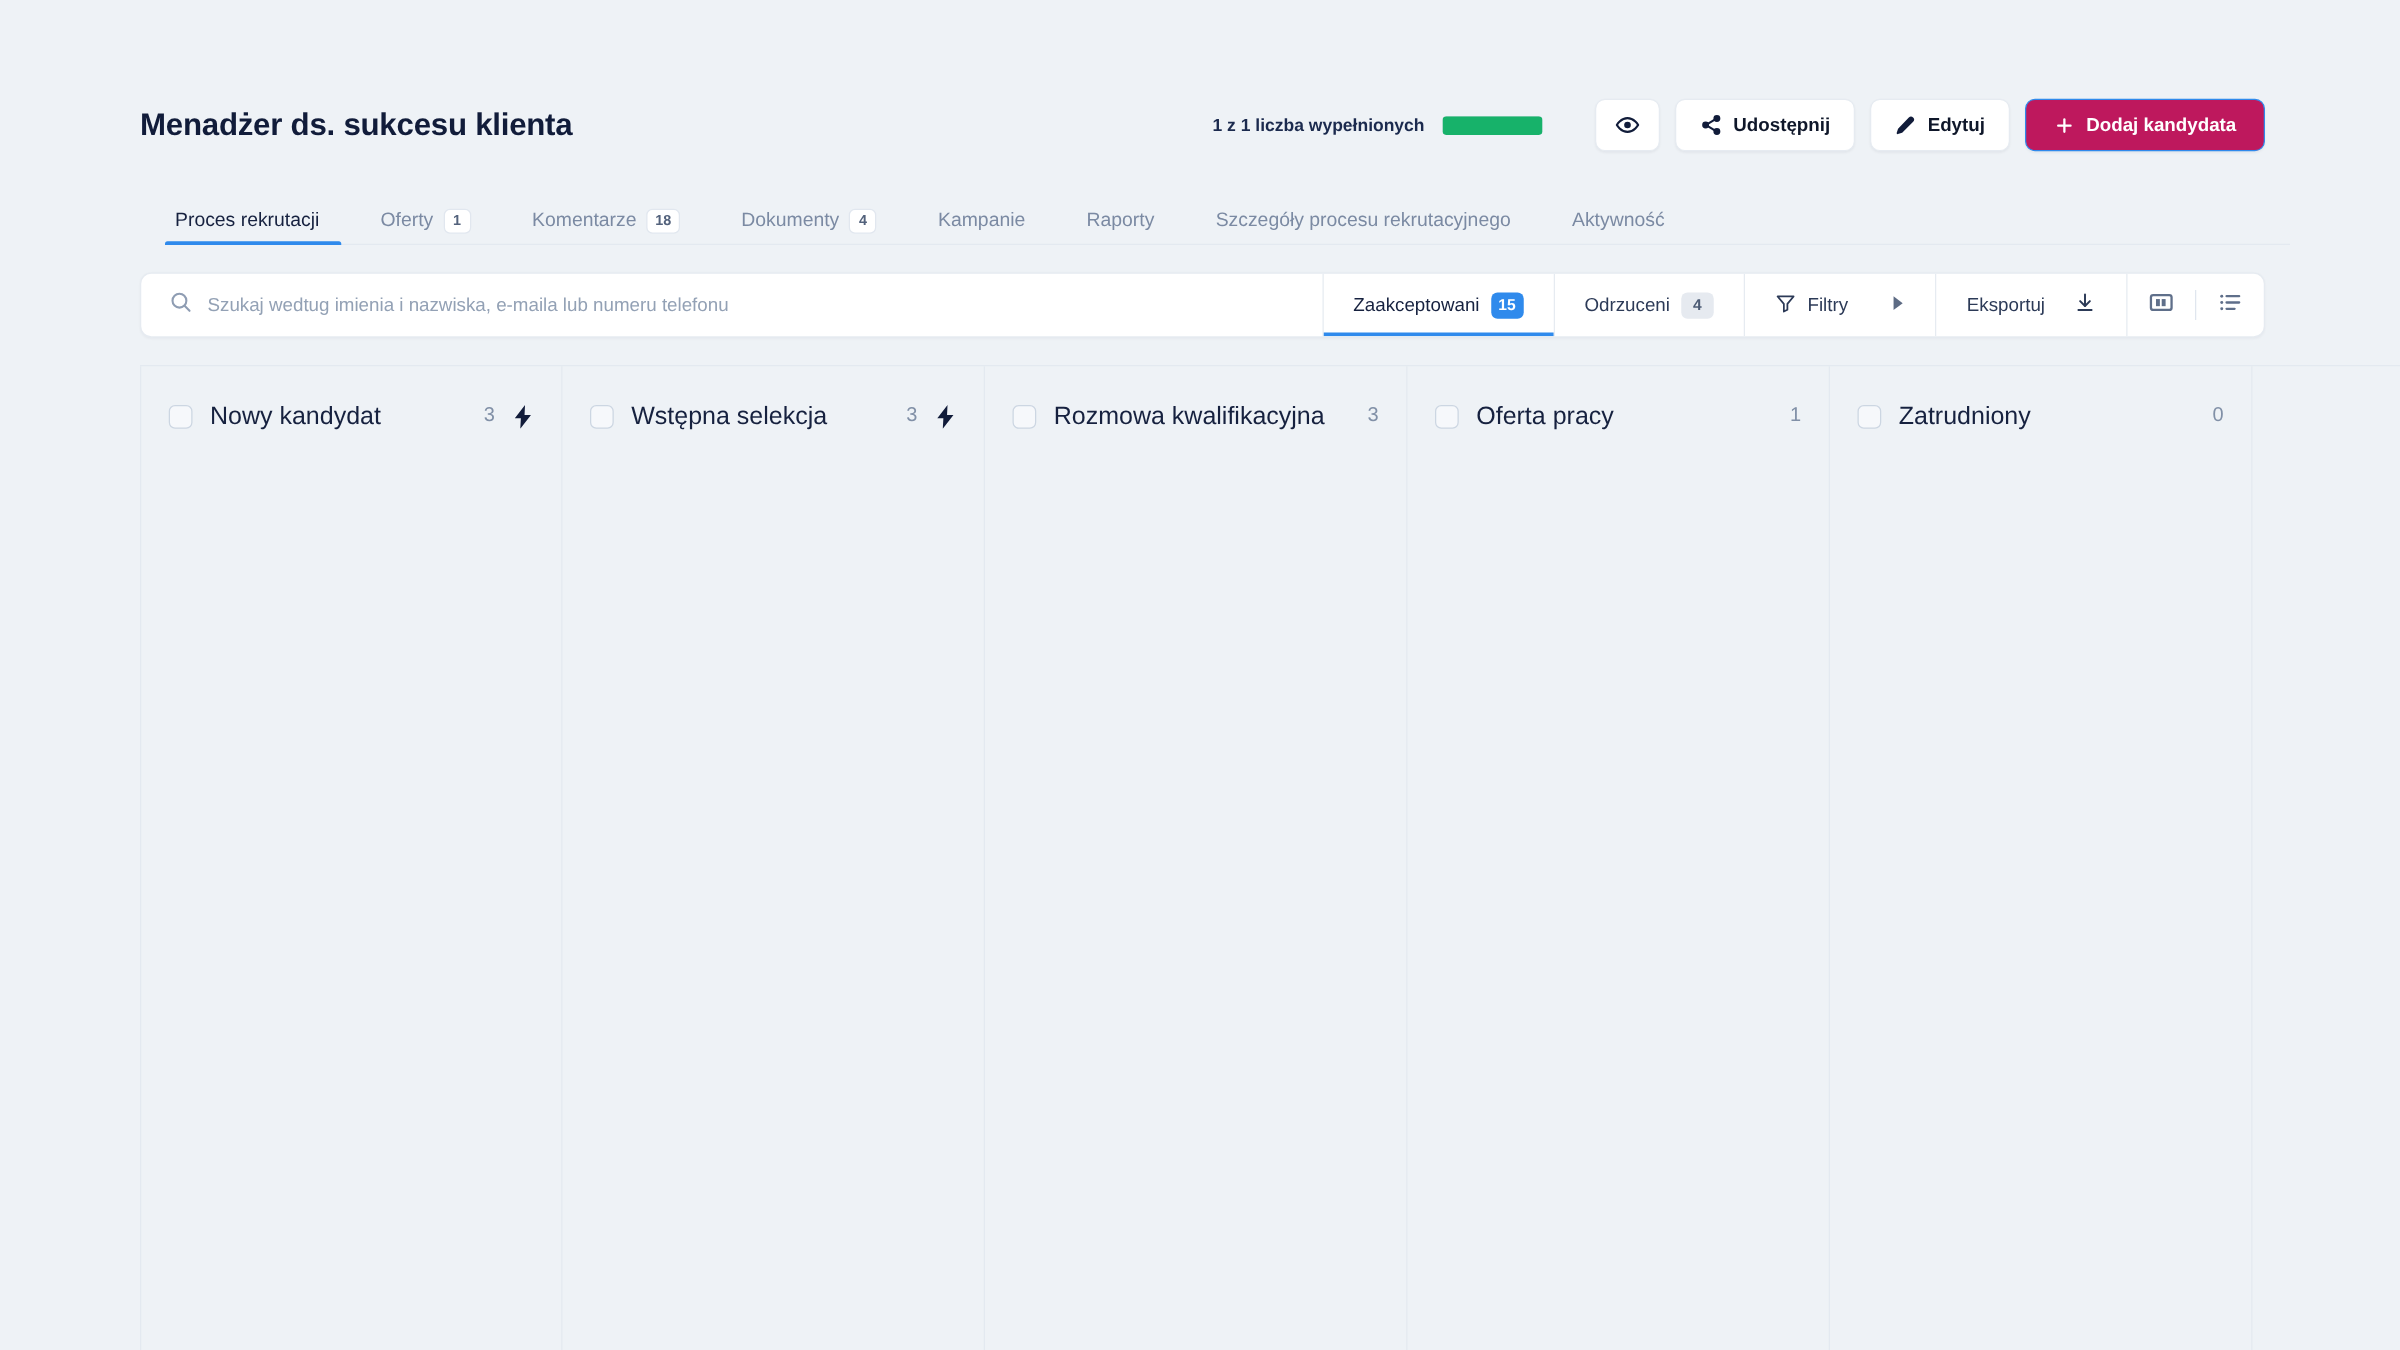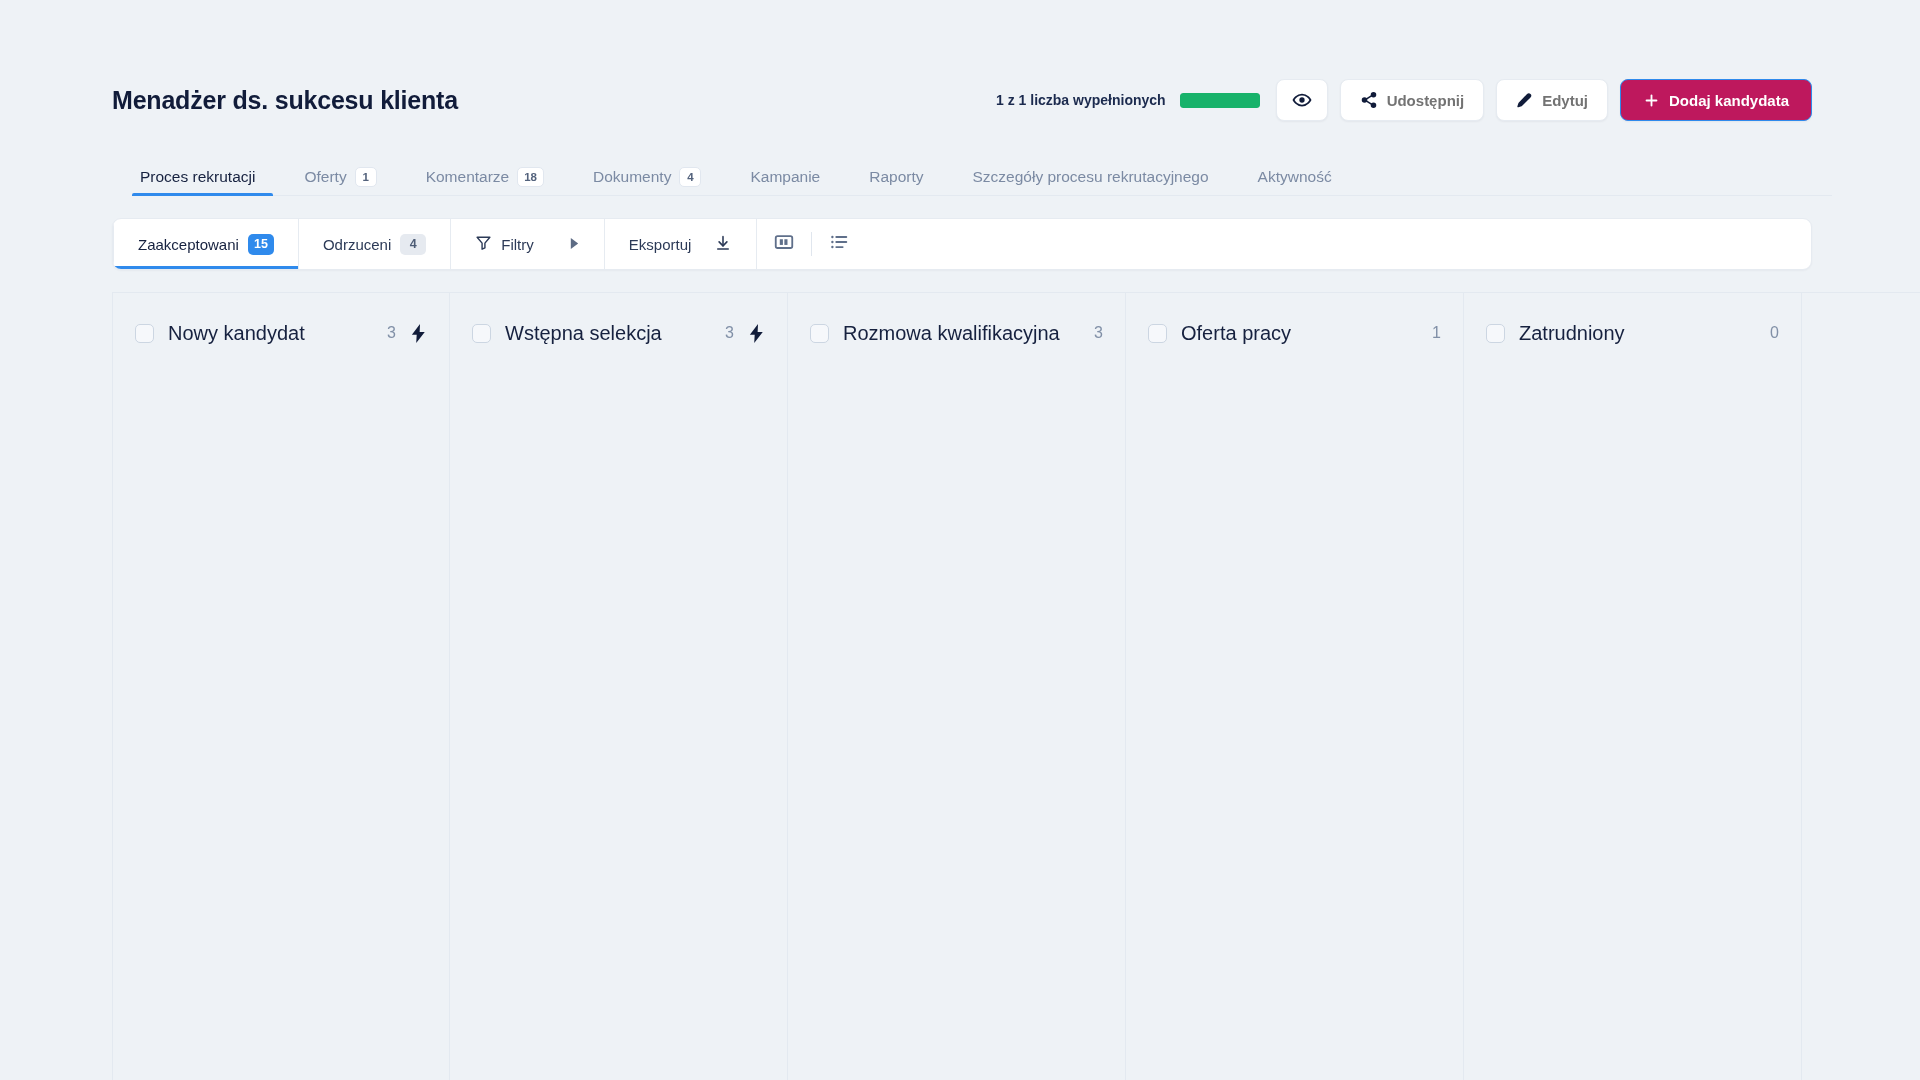--- a/index.html
+++ b/index.html
@@ -35,7 +35,7 @@
   }
   .fill-status {
     display: flex; align-items: center; gap: 14px;
-    margin-right: 4px;
+    margin-right: 30px;
   }
   .fill-label {
     font-size: 14px; font-weight: bold; color: #1b2a4e;

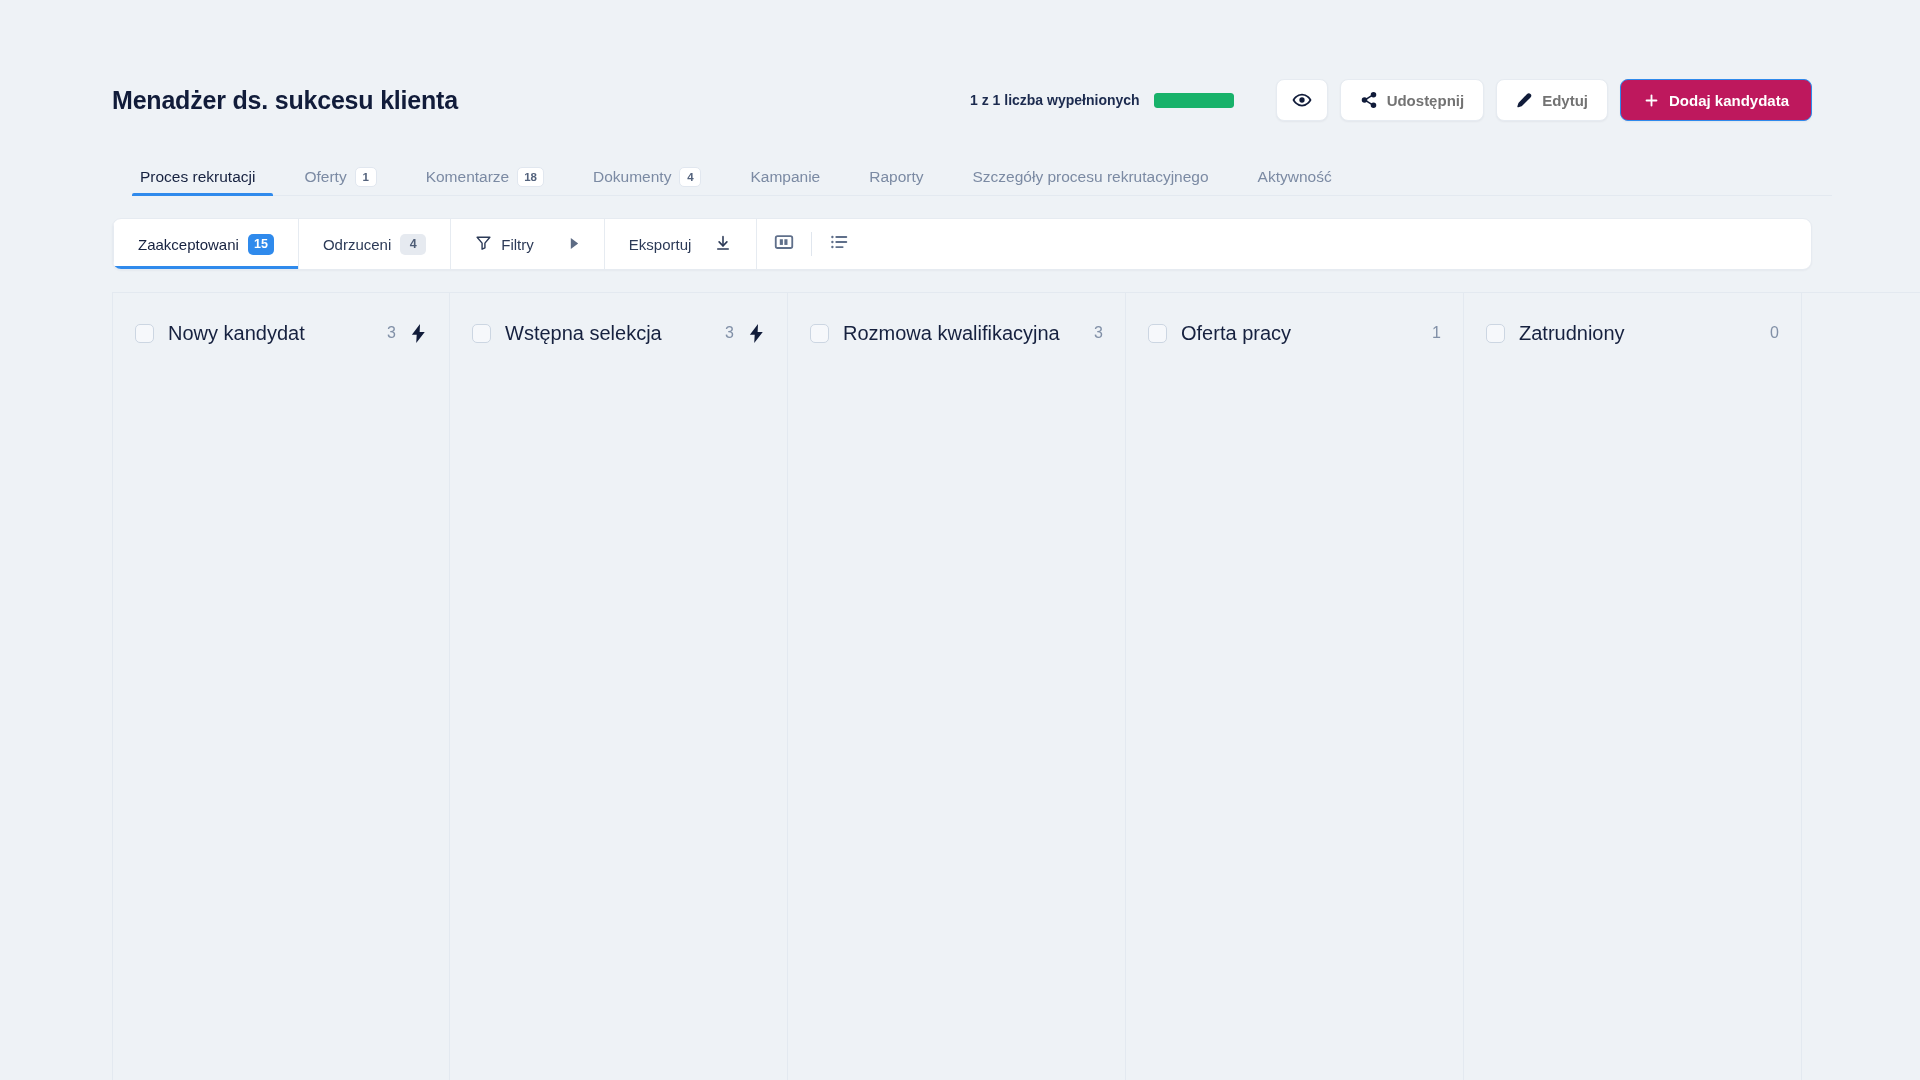--- a/index.html
+++ b/index.html
@@ -63,7 +63,7 @@
     border: 1px solid #e6ebf1;
     box-shadow: 0 1px 2px rgba(16,24,40,0.05);
     font-size: 15px; font-weight: bold;
-    color: #737373;
+    color: #0f172a;
     cursor: pointer;
     white-space: nowrap;
   }

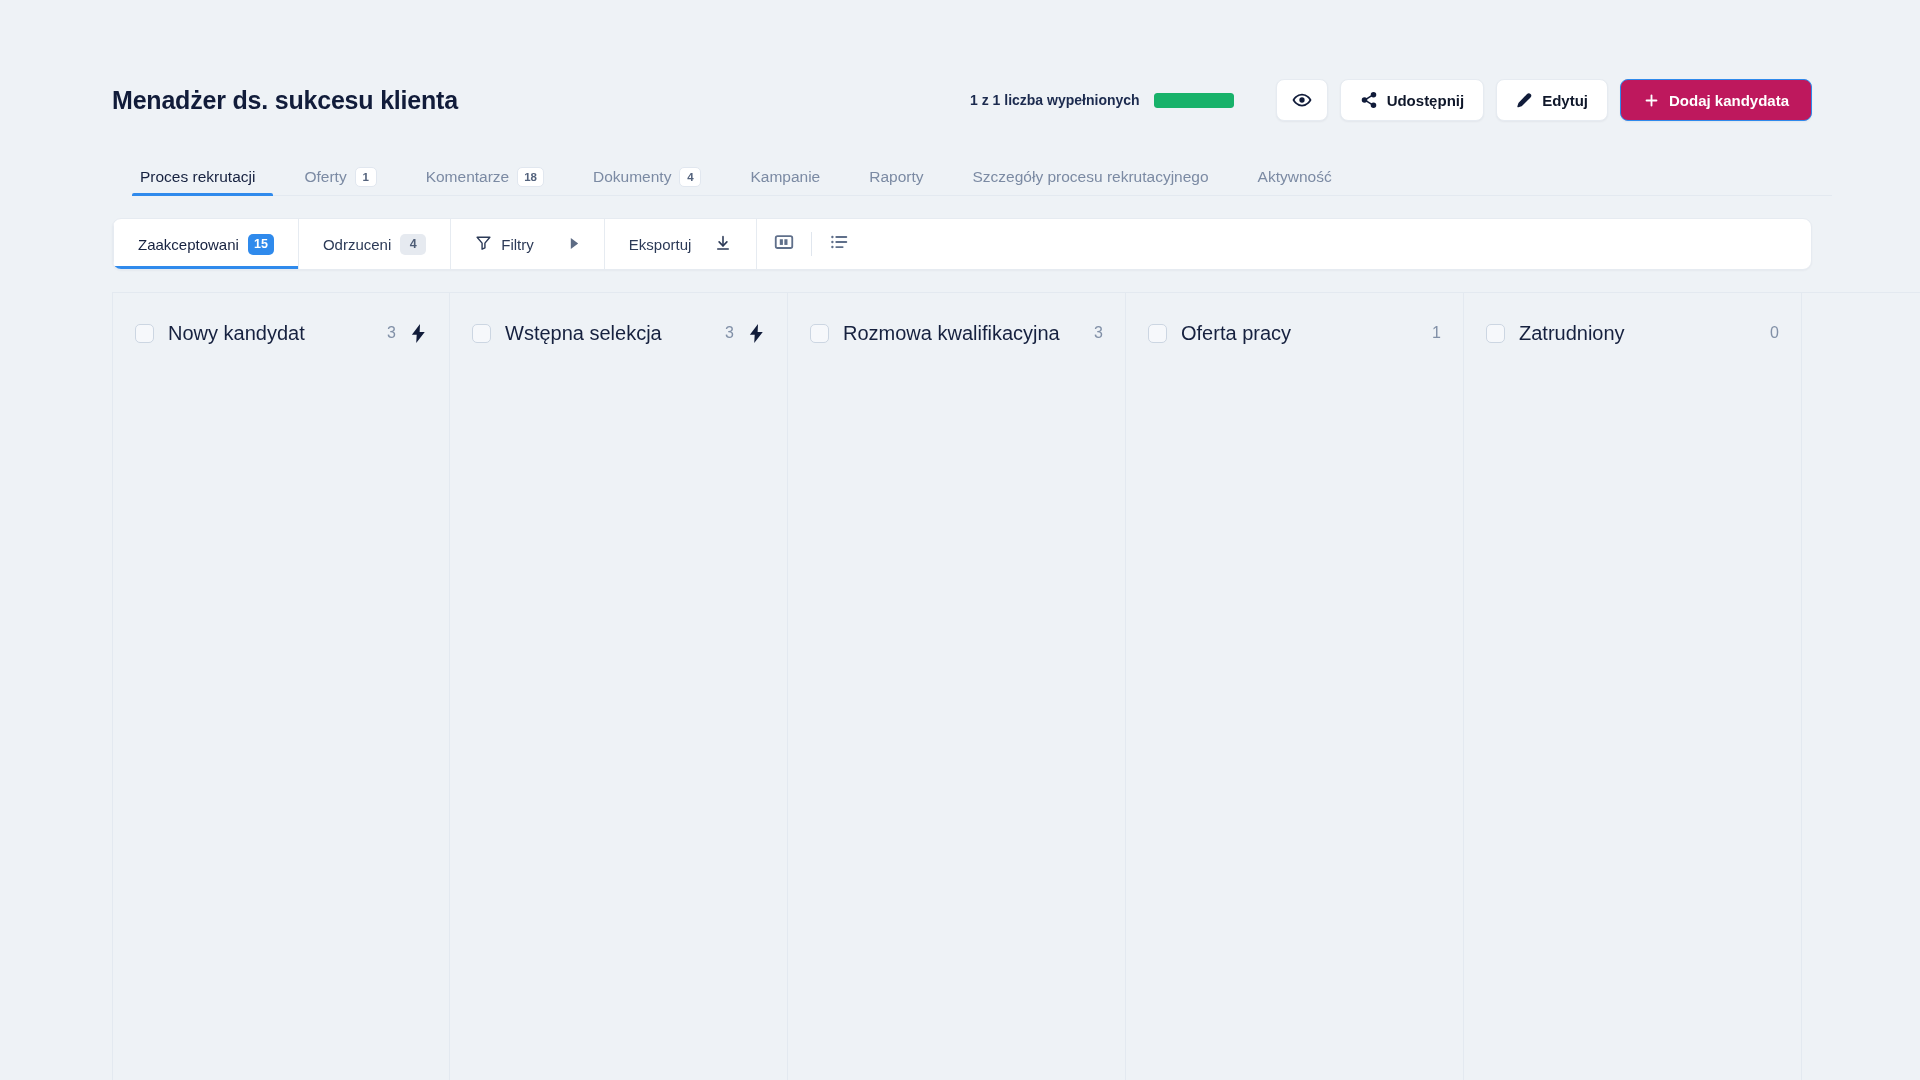--- a/index.html
+++ b/index.html
@@ -323,6 +323,15 @@
 
   <div class="toolbar">
 
+    <div class="search-wrap">
+      <span>
+        <svg width="19" height="19" viewBox="0 0 24 24" fill="none" stroke="#8f9db3" stroke-width="2.1" stroke-linecap="round">
+          <circle cx="10.8" cy="10.8" r="7"></circle>
+          <line x1="16" y1="16" x2="21" y2="21"></line>
+        </svg>
+      </span>
+      <input class="search-input" type="text" placeholder="Szukaj wedtug imienia i nazwiska, e-maila lub numeru telefonu" style="">
+    </div>
 
     <div class="seg active">
       <span>Zaakceptowani</span>

